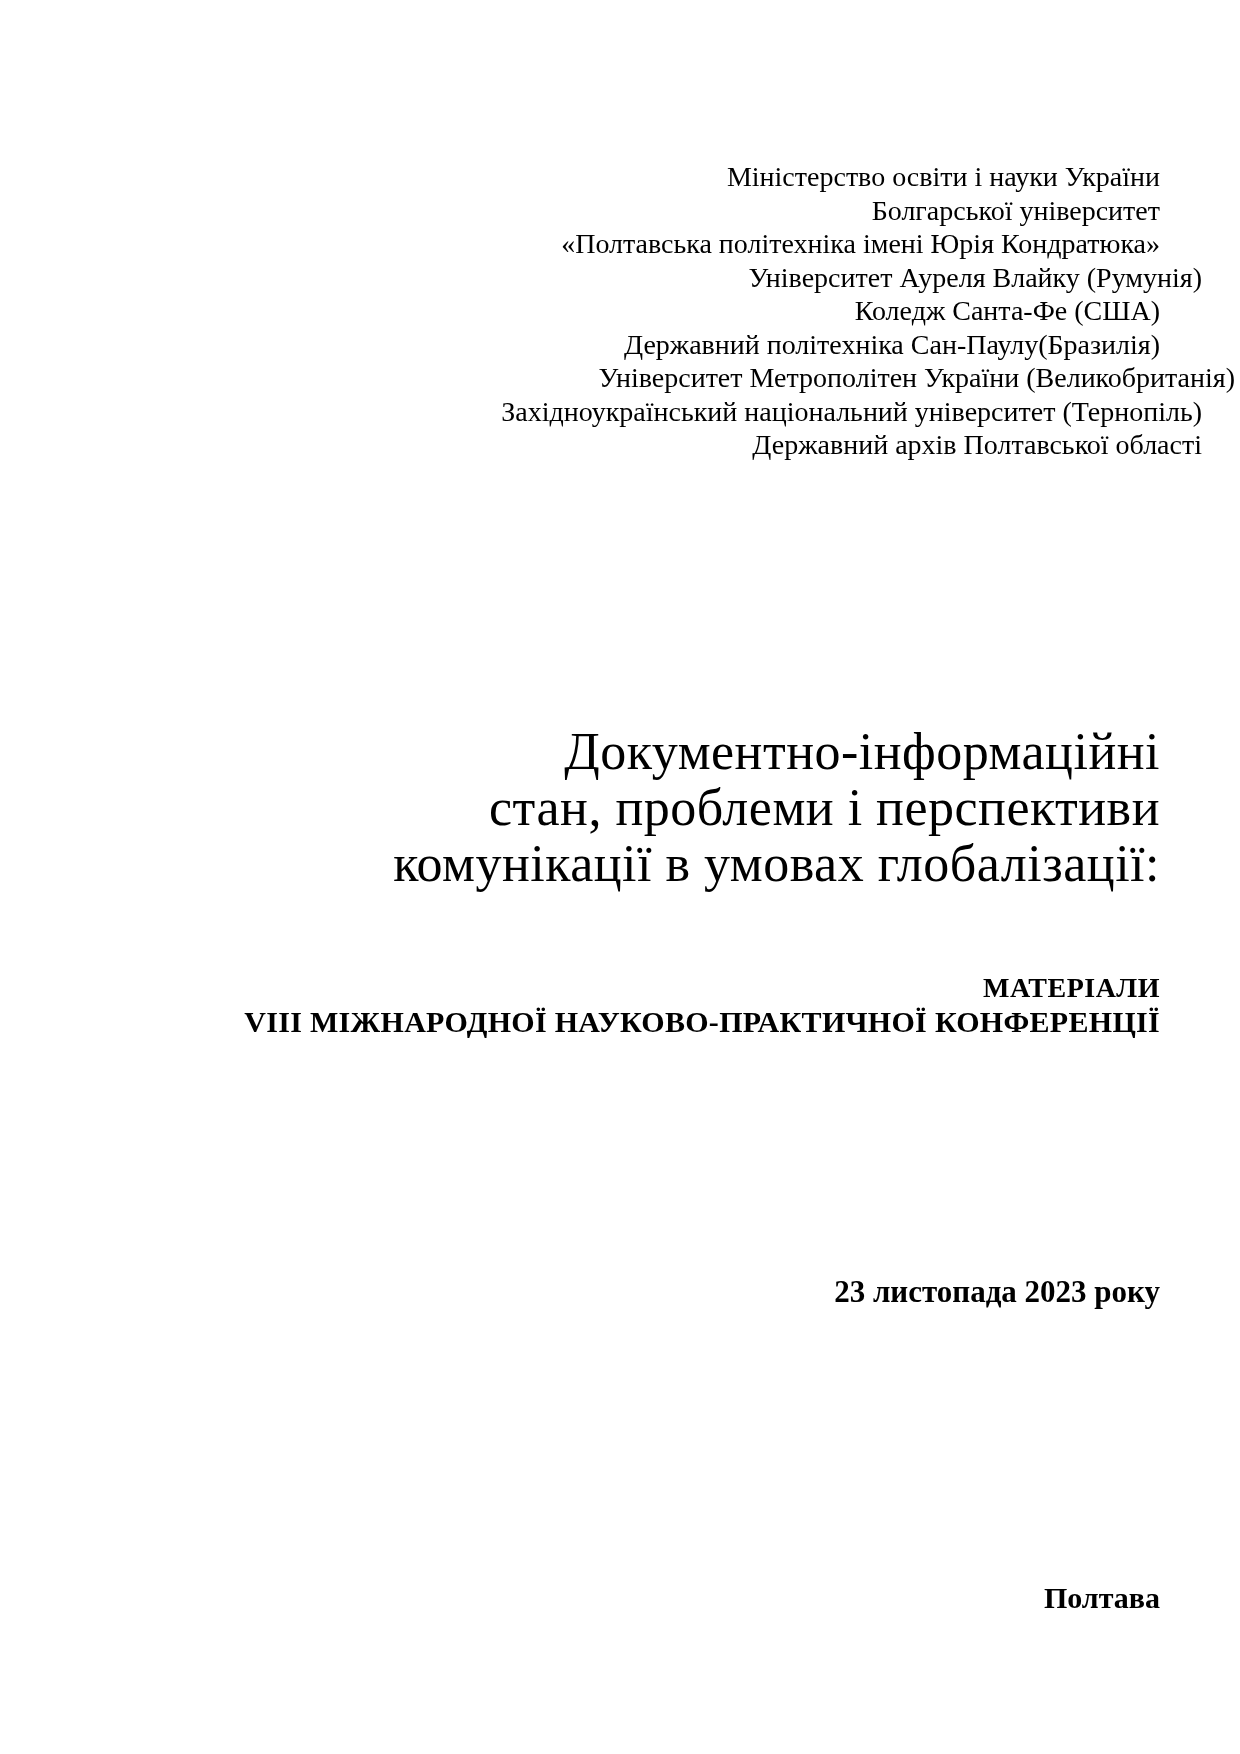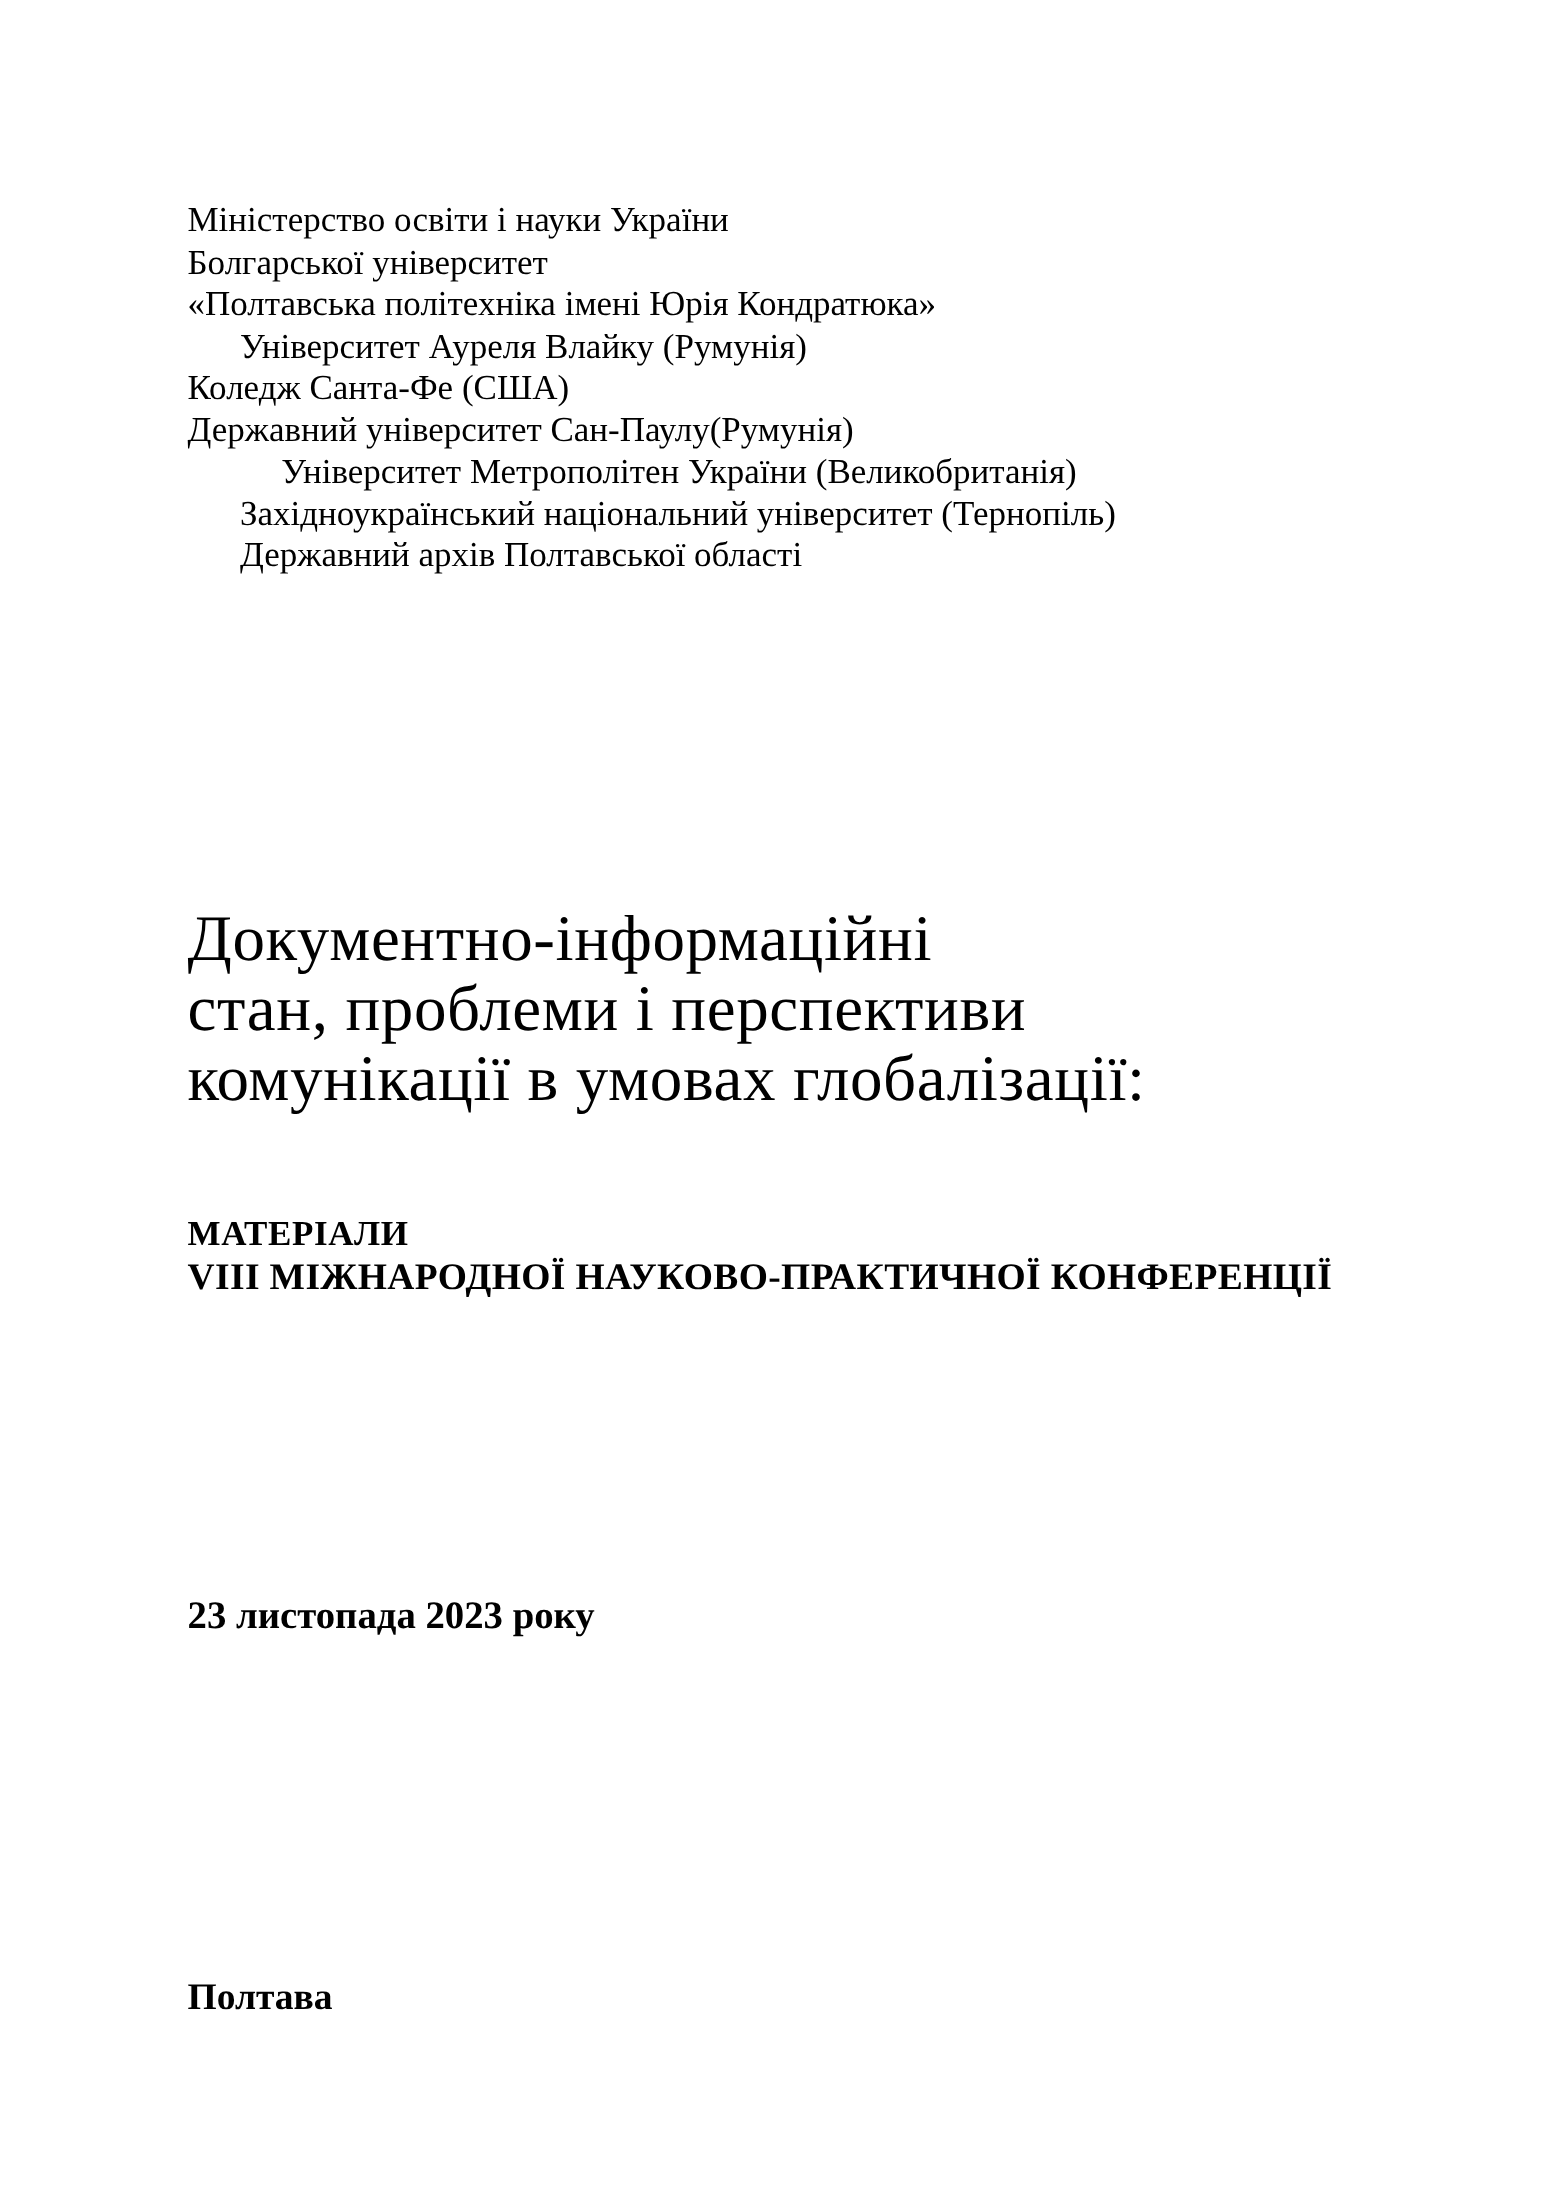--- a/index.html
+++ b/index.html
@@ -25,7 +25,7 @@
     position: absolute;
     left: 150px;
     width: 1010px;
-    text-align: left;
+    text-align: right;
   }
   .institutions {
     top: 160px;

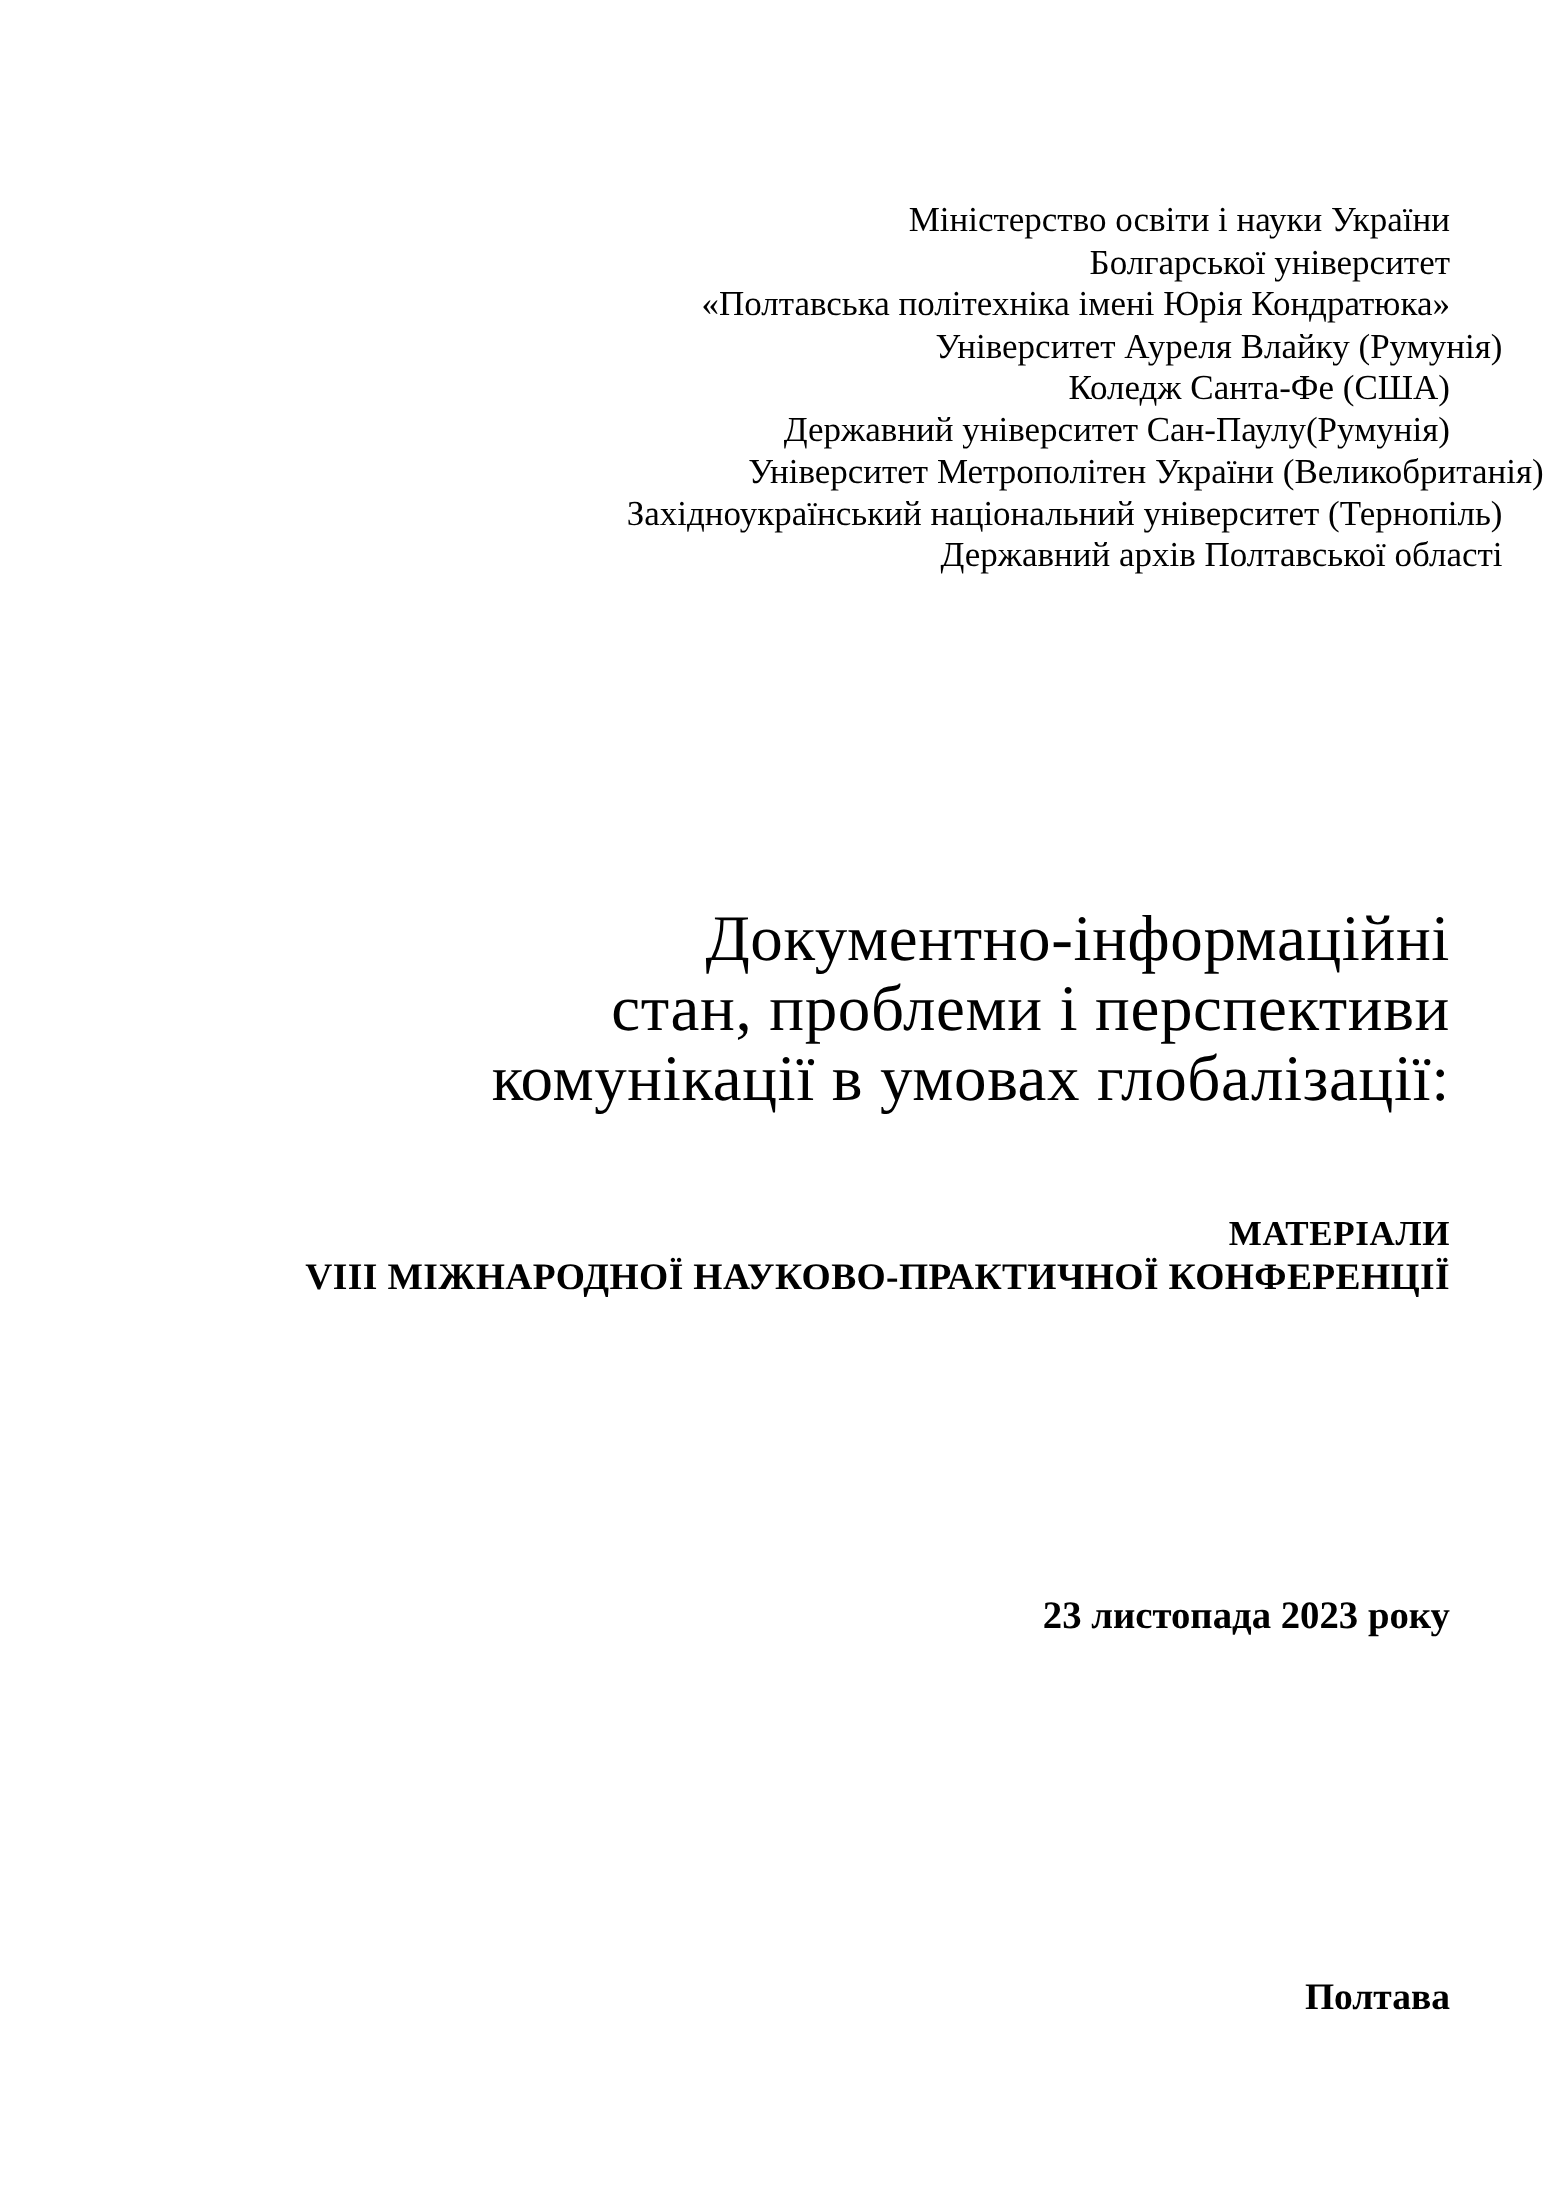--- a/index.html
+++ b/index.html
@@ -88,7 +88,7 @@
     <div class="inst-line">«Полтавська політехніка імені Юрія Кондратюка»</div>
     <div class="inst-line shift-a">Університет Ауреля Влайку (Румунія)</div>
     <div class="inst-line">Коледж Санта-Фе (США)</div>
-    <div class="inst-line">Державний університет Сан-Паулу(Румунія)</div>
+    <div class="inst-line">Державний політехніка Сан-Паулу(Бразилія)</div>
     <div class="inst-line shift-b">Університет Метрополітен України (Великобританія)</div>
     <div class="inst-line shift-a">Західноукраїнський національний університет (Тернопіль)</div>
     <div class="inst-line shift-a">Державний архів Полтавської області</div>

